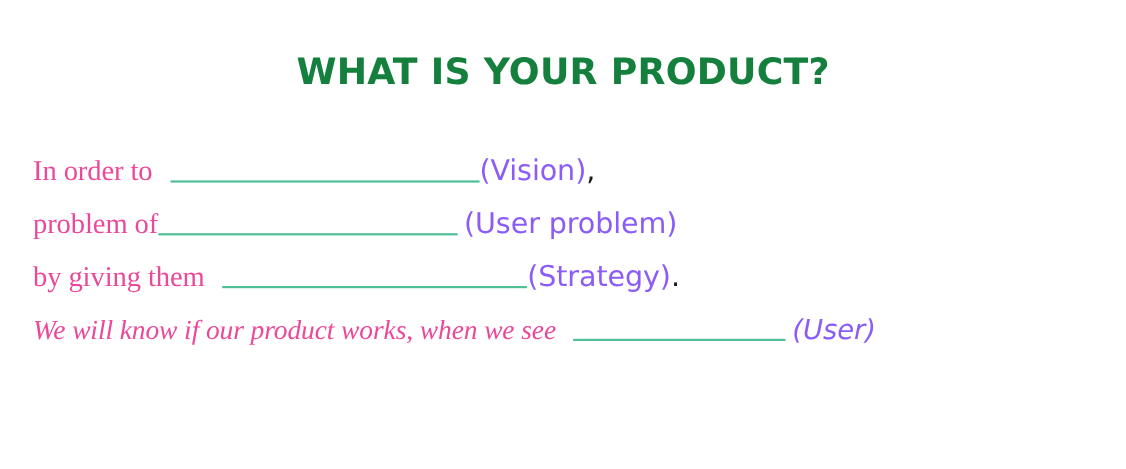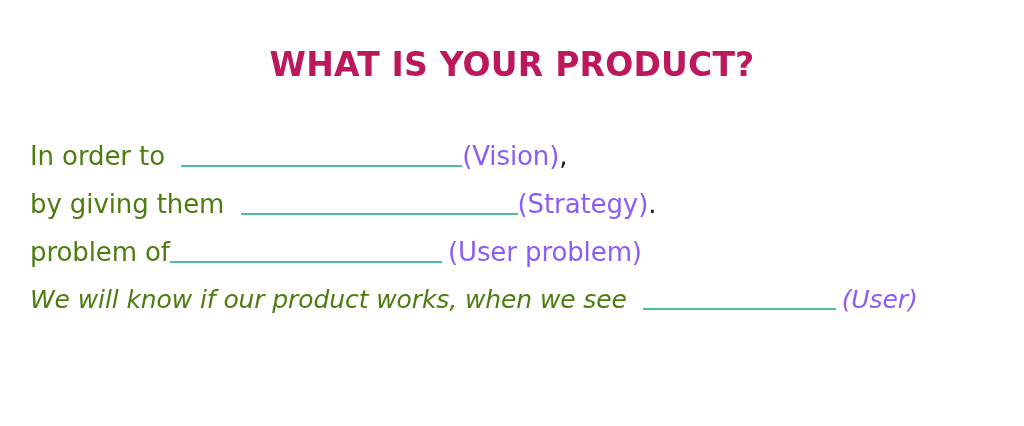--- a/index.html
+++ b/index.html
@@ -28,7 +28,7 @@
     left: 0;
     width: 1024px;
     text-align: center;
-    color: #be185d;
+    color: #15803d;
     font-family: "DejaVu Sans", sans-serif;
     font-size: 33px;
     font-weight: bold;

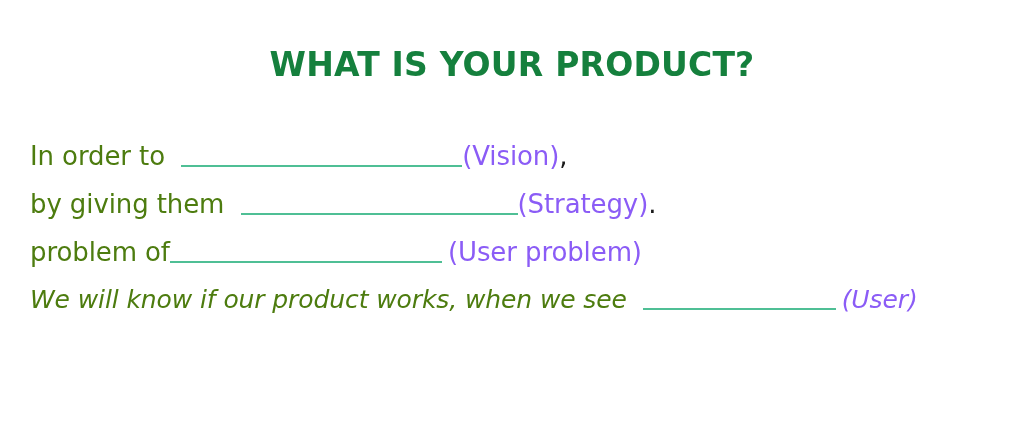--- a/index.html
+++ b/index.html
@@ -61,7 +61,8 @@
   }
 
   .lead {
-    color: #4d7c0f;
+    color: #ec4899;
+    font-family: Liberation Serif, serif;
   }
 
   .blank {

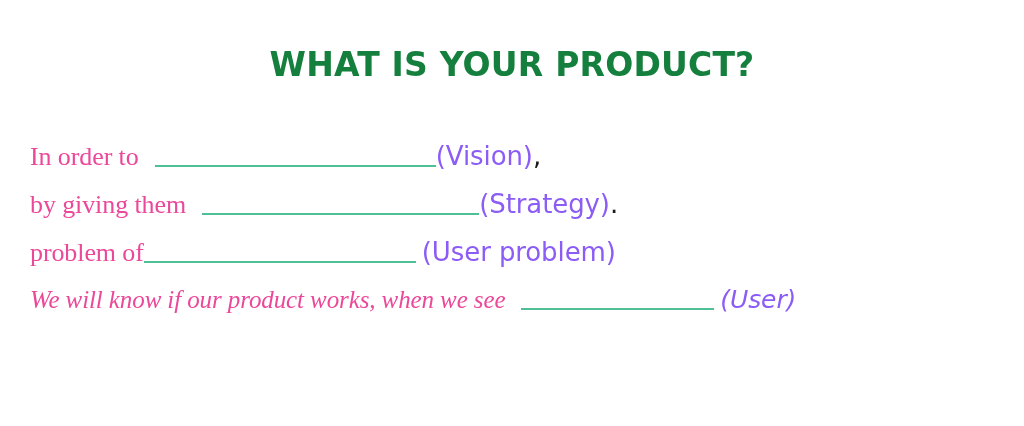--- a/index.html
+++ b/index.html
@@ -108,12 +108,12 @@
 
 
     <div class="fill-line">
-      <span class="lead">by giving them</span>
-      <span class="blank w-std4 gap-before"></span><span class="hint">(Strategy)</span><span class="punct">.</span>
+      <span class="lead">problem of</span><span class="blank w-std3 gap-after"></span><span class="hint">(User problem)</span><span class="punct"></span>
     </div>
 
     <div class="fill-line">
-      <span class="lead">problem of</span><span class="blank w-std3 gap-after"></span><span class="hint">(User problem)</span><span class="punct"></span>
+      <span class="lead">by giving them</span>
+      <span class="blank w-std4 gap-before"></span><span class="hint">(Strategy)</span><span class="punct">.</span>
     </div>
 
     <div class="fill-line italic">

